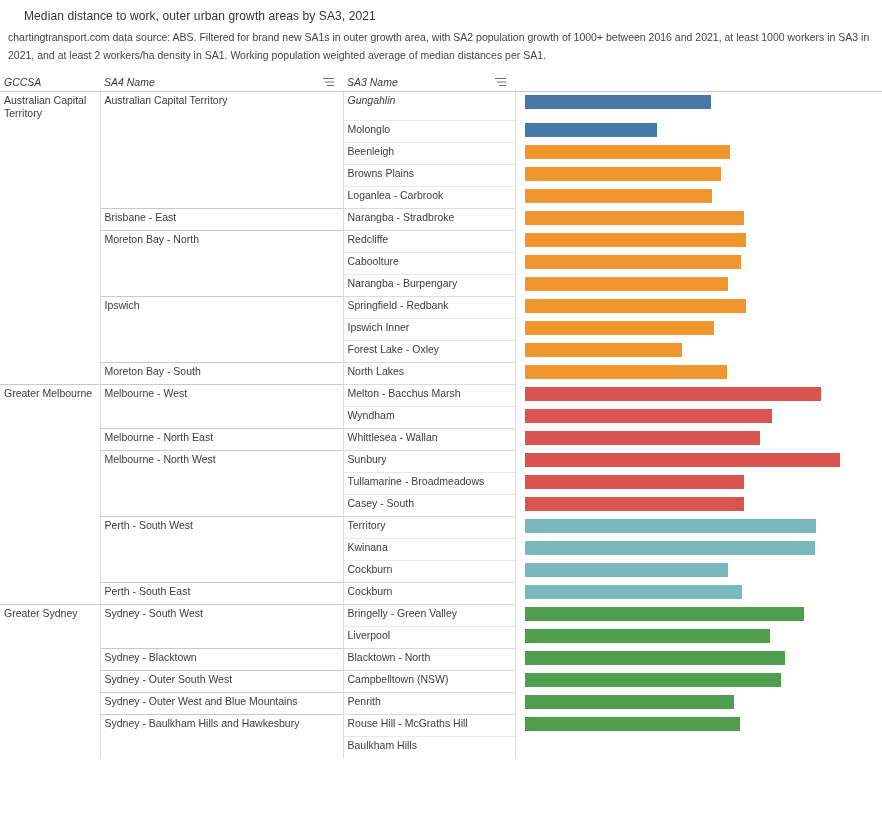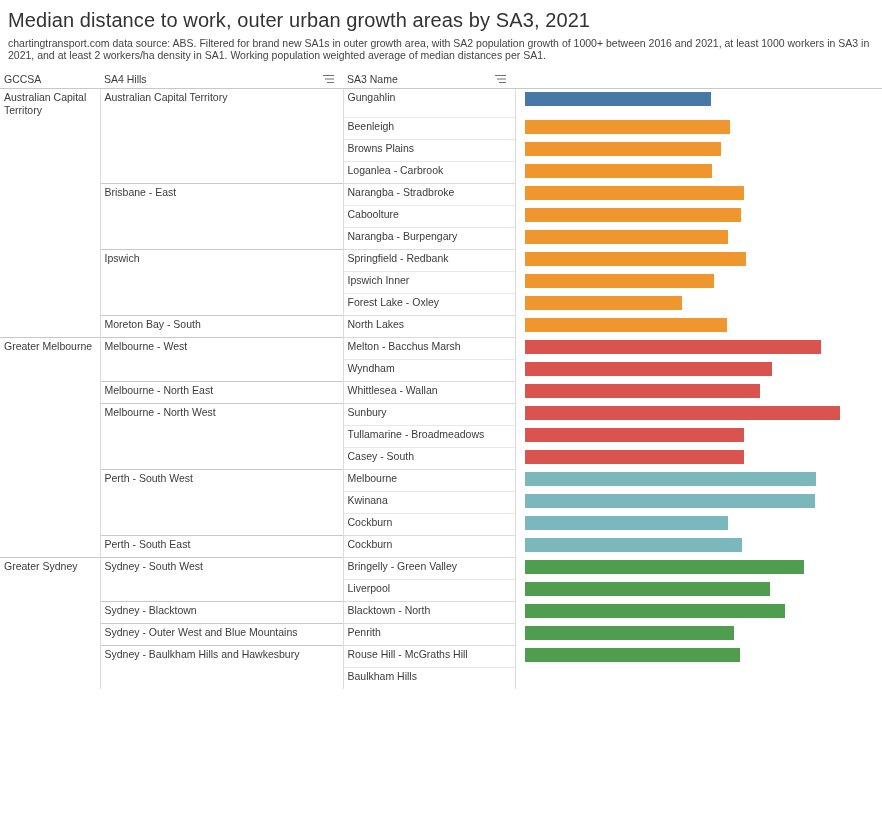--- a/index.html
+++ b/index.html
@@ -16,9 +16,9 @@
     overflow: hidden;
   }
   #title {
-    font-size: 20px;
+    font-size: 12px;
     color: #333333;
-    padding: 9px 0 0 8px;
+    padding: 9px 0 0 24px;
     font-weight: normal;
     letter-spacing: 0.1px;
   }

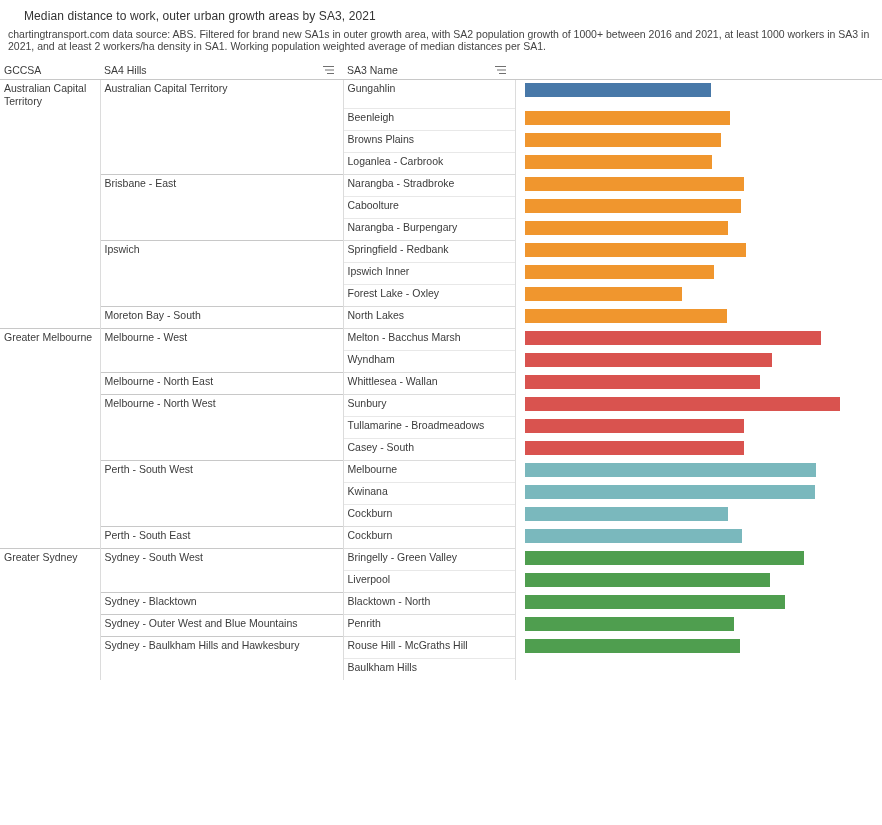--- a/index.html
+++ b/index.html
@@ -26,7 +26,7 @@
     font-size: 10.5px;
     color: #444444;
     padding: 5px 8px 0 8px;
-    line-height: 12px;
+    line-height: 18px;
     max-width: 870px;
   }
   #chart-area {

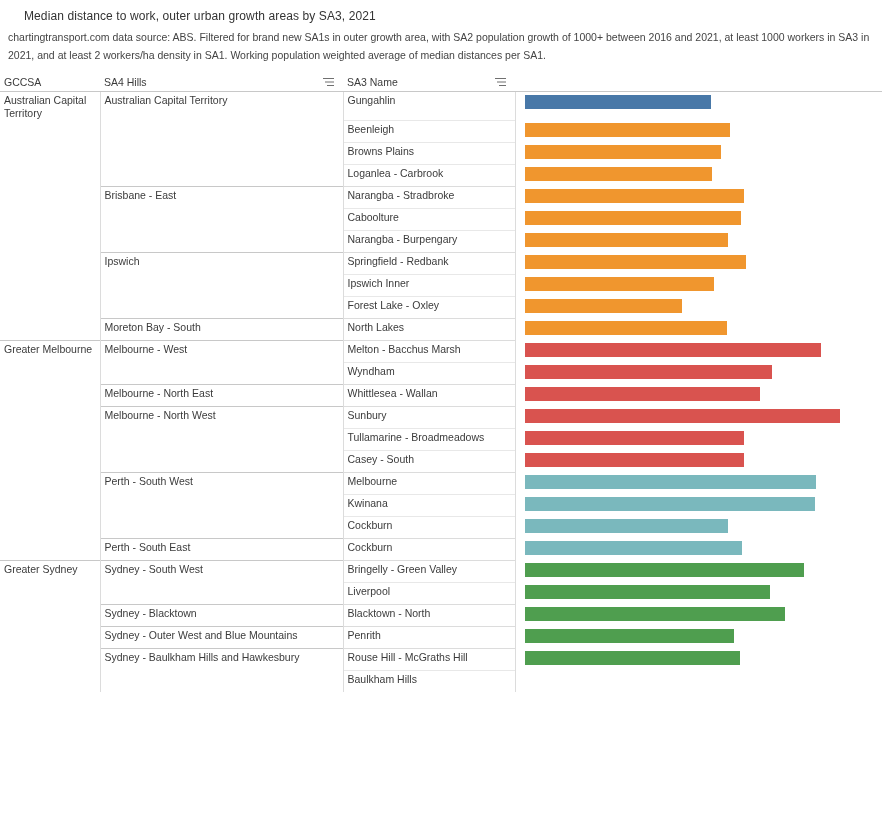--- a/index.html
+++ b/index.html
@@ -48,6 +48,7 @@
     border-bottom: 1px solid #c8c8c8;
     position: relative;
     height: 17px;
+    font-style: italic;
   }
   table.grid td {
     font-size: 10.5px;

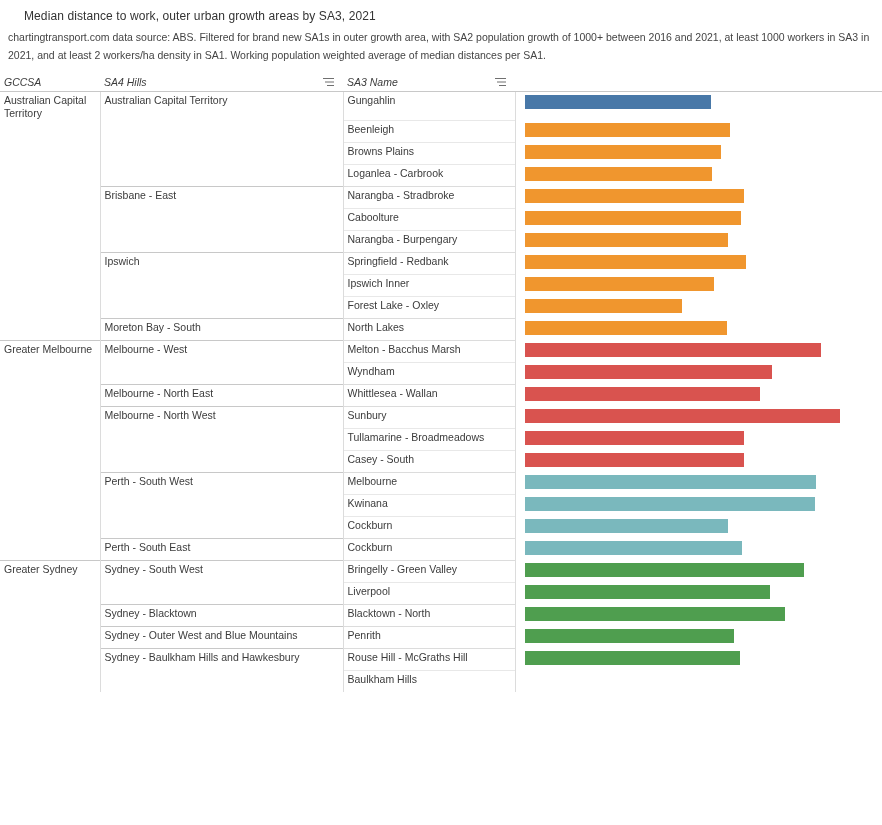--- a/index.html
+++ b/index.html
@@ -118,7 +118,7 @@
       <tr>
         <th>GCCSA</th>
         <th>
-          <span>SA4 Hills</span>
+          <span>SA4 Name</span>
           <svg class="sort-icon" viewBox="0 0 12 10">
             <line x1="0" y1="1.5" x2="11" y2="1.5" stroke="#707070" stroke-width="1"></line>
             <line x1="2" y1="5" x2="11" y2="5" stroke="#707070" stroke-width="1"></line>

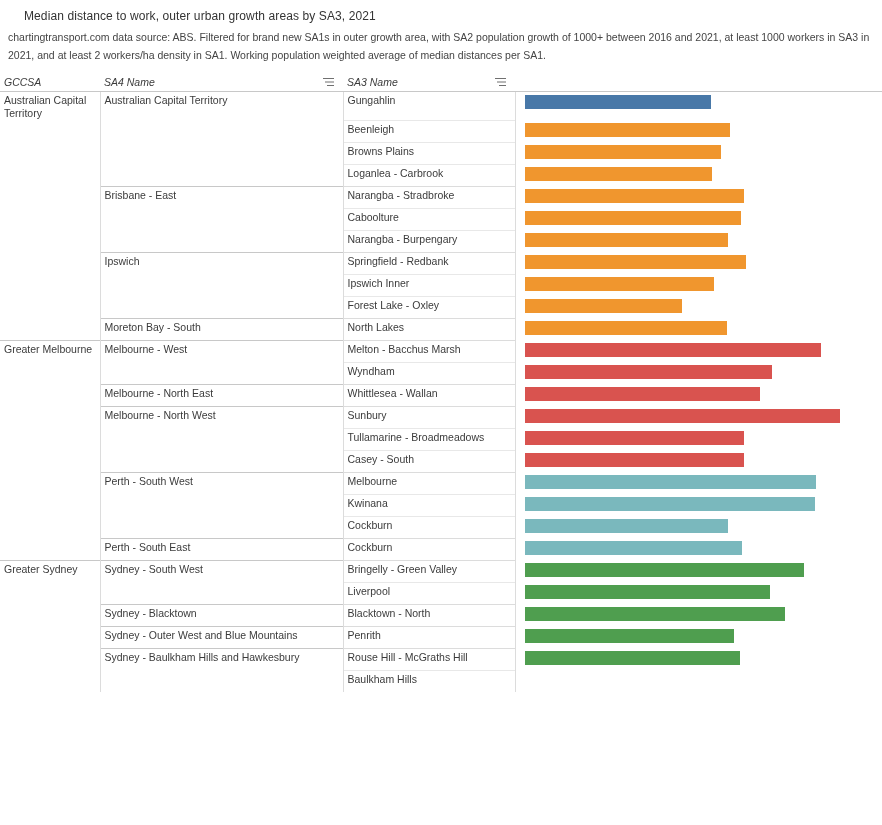--- a/index.html
+++ b/index.html
@@ -74,7 +74,7 @@
   .sa4-top td.sa4-cell { border-top: 1px solid #c8c8c8; }
   .sa4-top td.sa3-cell { border-top: 1px solid #dcdcdc; }
   tr.row:not(.sa4-top) td.sa3-cell { border-top: 1px solid #e8e8e8; }
-  tr.row:first-child td.sa3-cell { border-top: none; }
+  tr.row:first-child td.sa3-cell { border-top: none; font-style: italic; }
   td.gccsa-cell.blank, td.sa4-cell.blank { border-top: none; }
 
   .sort-icon {

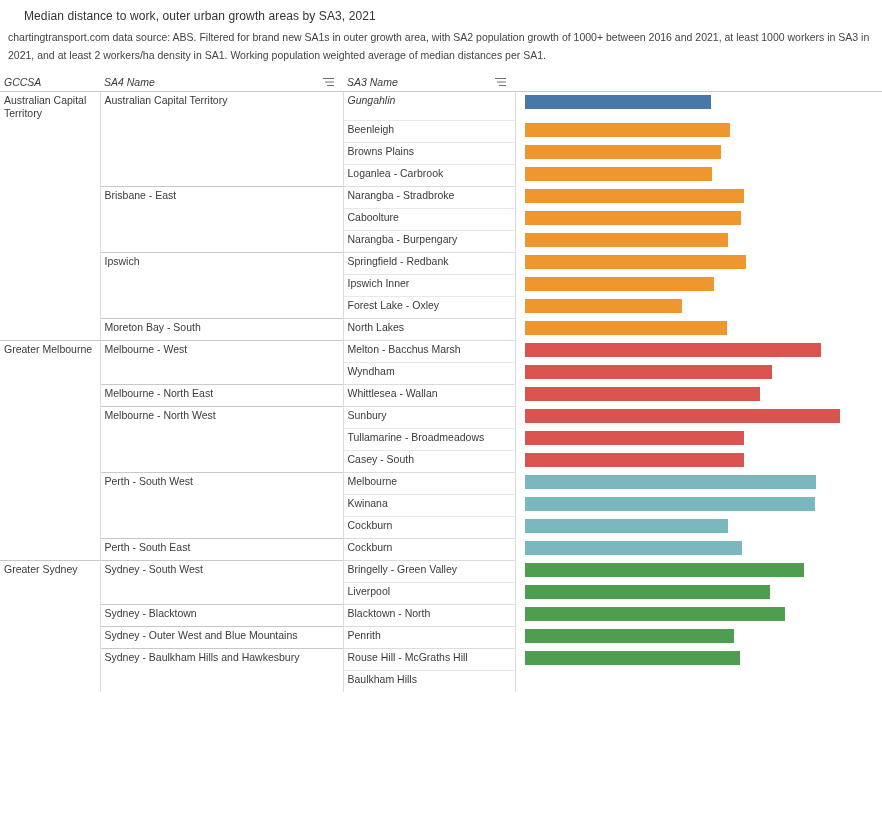--- a/index.html
+++ b/index.html
@@ -150,6 +150,16 @@
         <tr class="row">
           <td class="gccsa-cell blank"></td>
           <td class="sa4-cell blank"></td>
+          <td class="sa3-cell">Molonglo</td>
+          <td class="bar-cell">
+            <div class="barwrap">
+              <div class="bar" title="Molonglo: 12.4 km" style="width: 132.267px; background: rgb(72, 120, 168);"></div>
+            </div>
+          </td>
+        </tr>
+        <tr class="row">
+          <td class="gccsa-cell blank"></td>
+          <td class="sa4-cell blank"></td>
           <td class="sa3-cell">Beenleigh</td>
           <td class="bar-cell">
             <div class="barwrap">

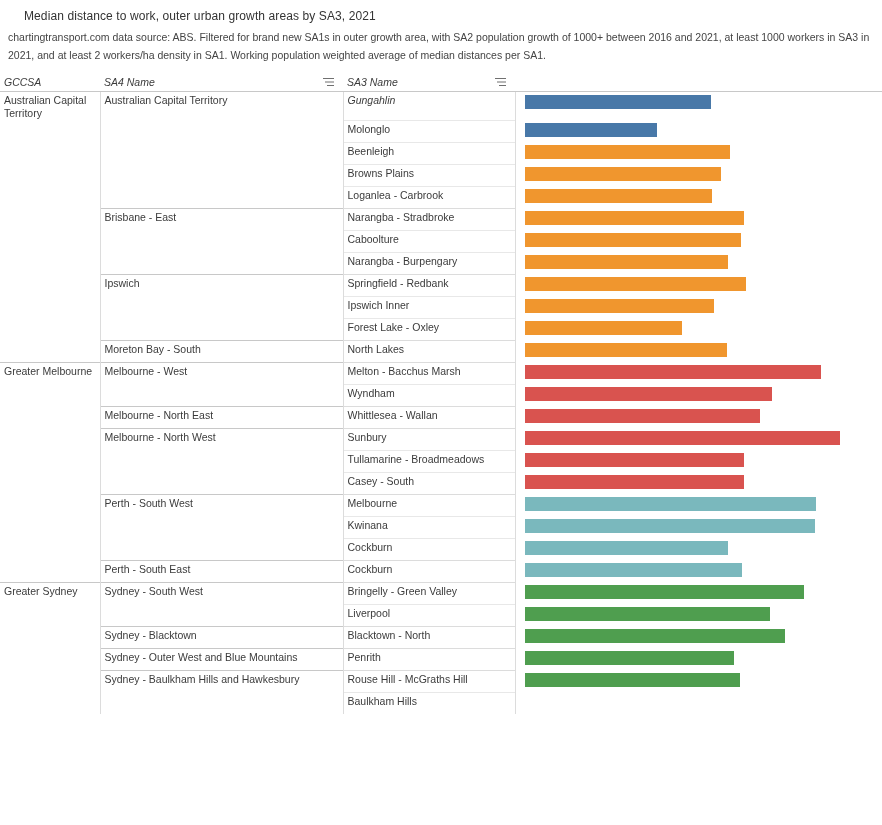--- a/index.html
+++ b/index.html
@@ -197,6 +197,16 @@
             </div>
           </td>
         </tr>
+        <tr class="row sa4-top">
+          <td class="gccsa-cell blank"></td>
+          <td class="sa4-cell">Moreton Bay - North</td>
+          <td class="sa3-cell">Redcliffe</td>
+          <td class="bar-cell">
+            <div class="barwrap">
+              <div class="bar" title="Redcliffe: 20.8 km" style="width: 221.867px; background: rgb(240, 150, 46);"></div>
+            </div>
+          </td>
+        </tr>
         <tr class="row">
           <td class="gccsa-cell blank"></td>
           <td class="sa4-cell blank"></td>

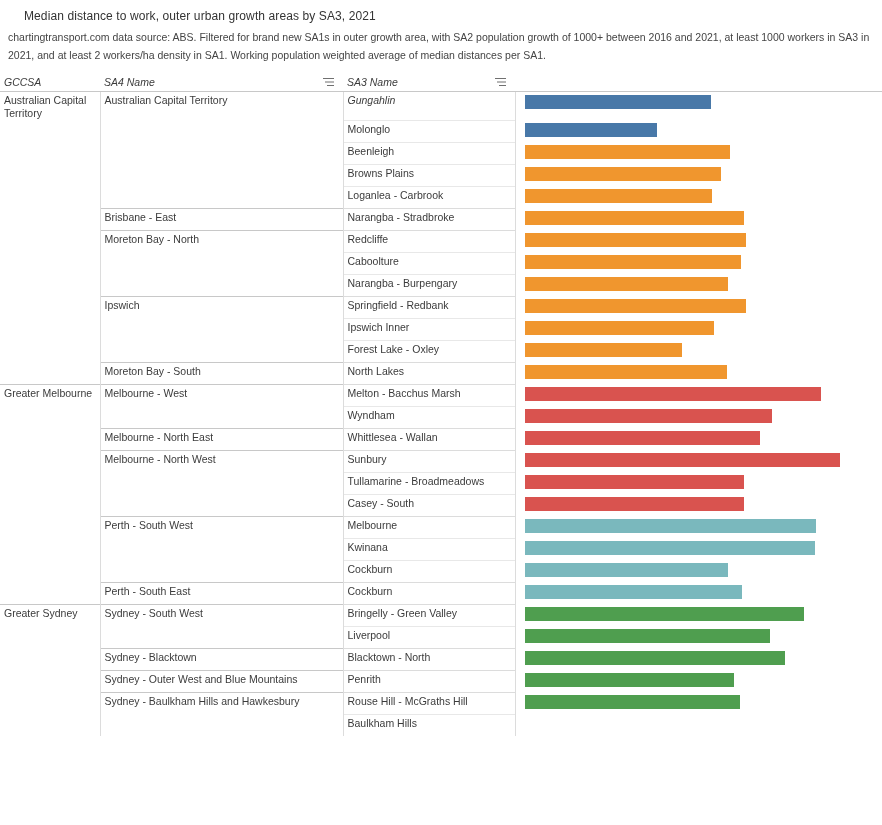--- a/index.html
+++ b/index.html
@@ -330,7 +330,7 @@
         <tr class="row sa4-top">
           <td class="gccsa-cell blank"></td>
           <td class="sa4-cell">Perth - South West</td>
-          <td class="sa3-cell">Melbourne</td>
+          <td class="sa3-cell">Territory</td>
           <td class="bar-cell">
             <div class="barwrap">
               <div class="bar" title="Rockingham: 27.3 km" style="width: 291.2px; background: rgb(122, 184, 189);"></div>

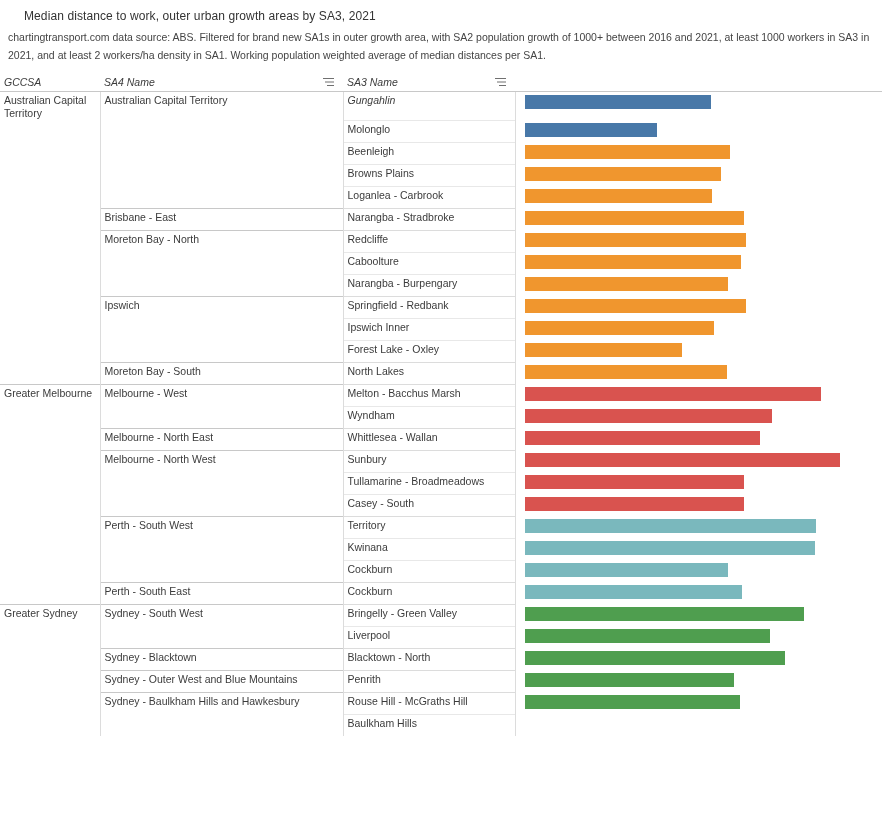--- a/index.html
+++ b/index.html
@@ -399,6 +399,16 @@
         </tr>
         <tr class="row sa4-top">
           <td class="gccsa-cell blank"></td>
+          <td class="sa4-cell">Sydney - Outer South West</td>
+          <td class="sa3-cell">Campbelltown (NSW)</td>
+          <td class="bar-cell">
+            <div class="barwrap">
+              <div class="bar" title="Campbelltown (NSW): 24 km" style="width: 256px; background: rgb(79, 158, 79);"></div>
+            </div>
+          </td>
+        </tr>
+        <tr class="row sa4-top">
+          <td class="gccsa-cell blank"></td>
           <td class="sa4-cell">Sydney - Outer West and Blue Mountains</td>
           <td class="sa3-cell">Penrith</td>
           <td class="bar-cell">

